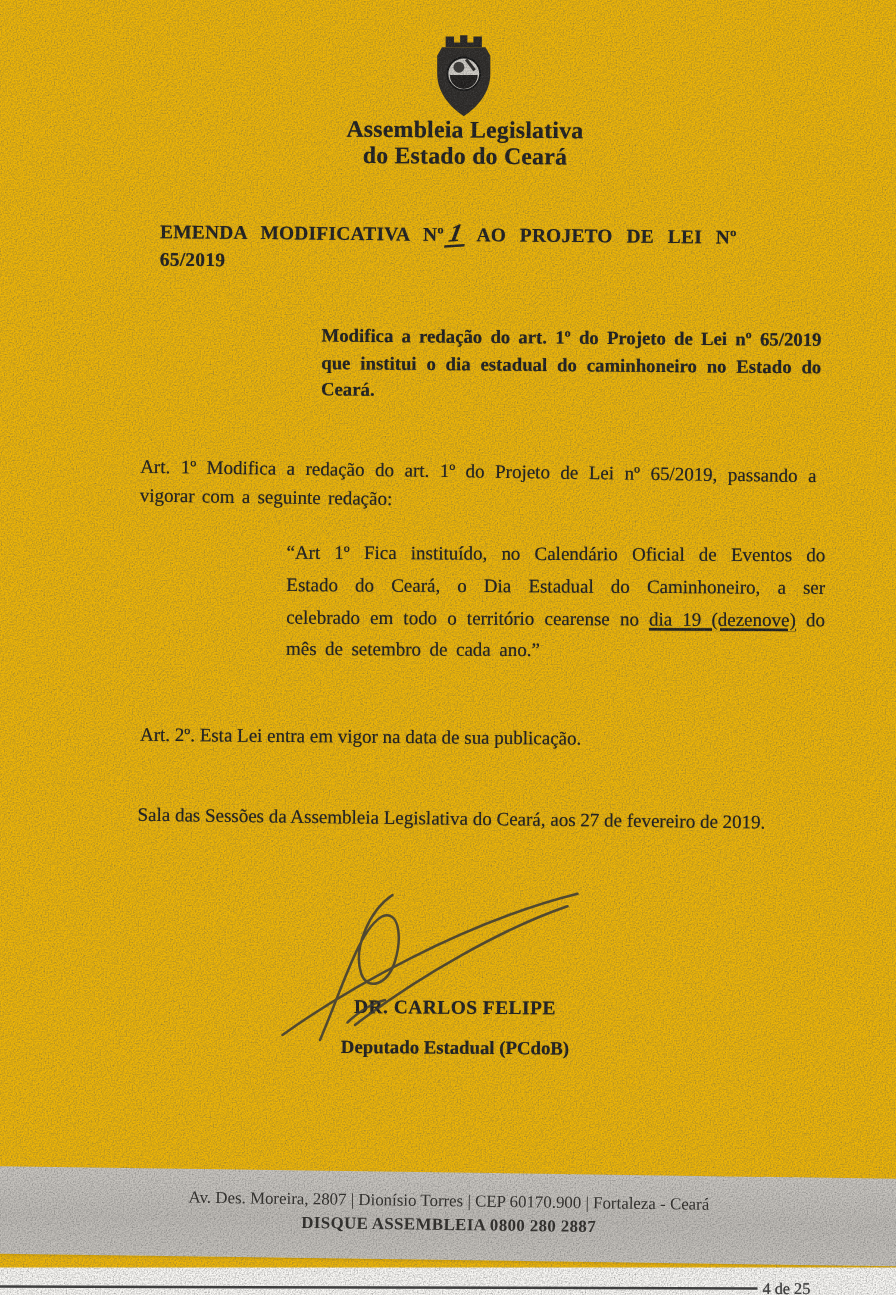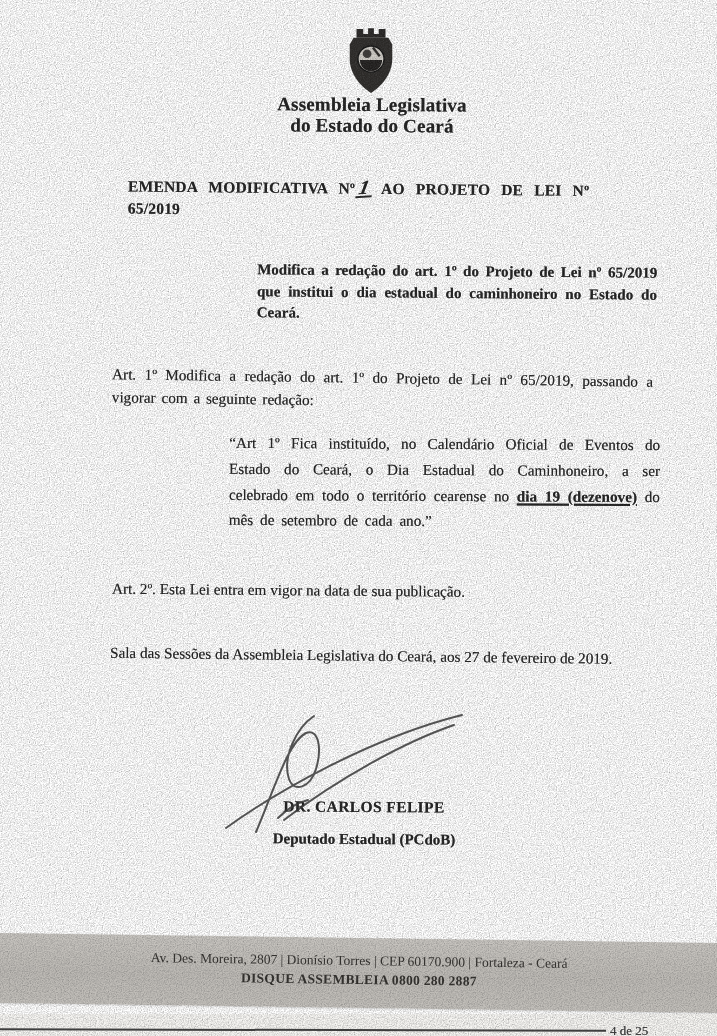--- a/index.html
+++ b/index.html
@@ -7,7 +7,7 @@
     position:relative;
     width:717px;height:1036px;
     margin:0 auto;
-    background:#ffffff;
+    background:#eab308;
     overflow:hidden;
     font-family:"Liberation Serif","DejaVu Serif",serif;
     color:#1e1e1e;

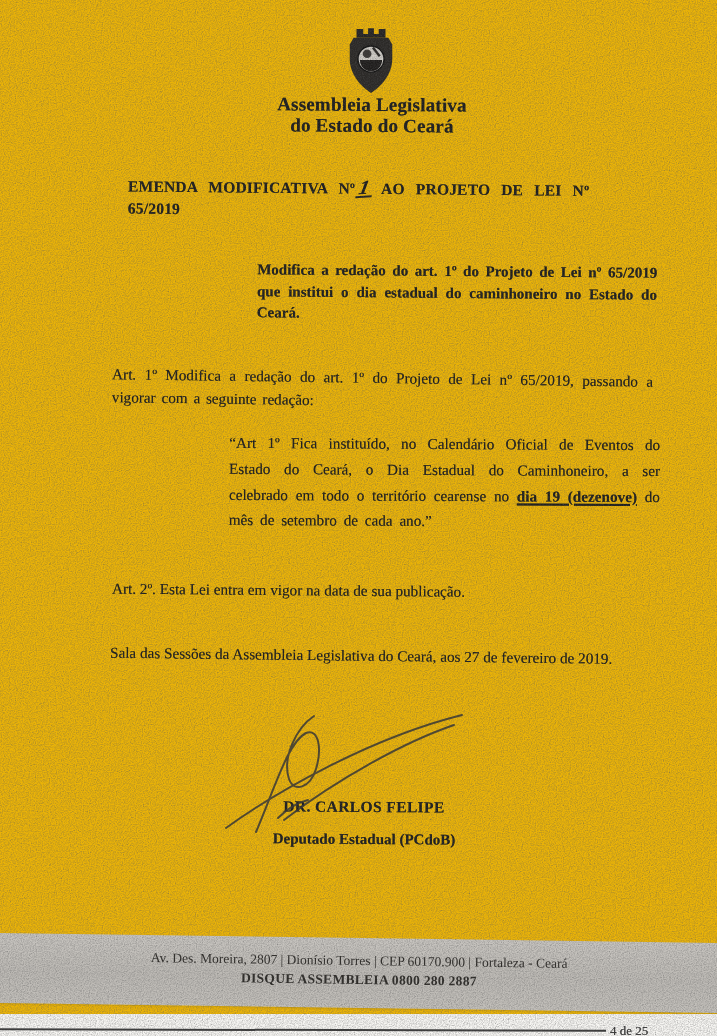--- a/index.html
+++ b/index.html
@@ -42,7 +42,7 @@
         text-align:justify;transform:rotate(.8deg);word-spacing:2px;}
   .quote{left:229px;top:431px;width:431px;font-size:15.2px;line-height:25.8px;
          text-align:justify;transform:rotate(.3deg);word-spacing:3px;}
-  .quote .hl{font-weight:bold;text-decoration:underline;text-decoration-thickness:1.5px;text-underline-offset:2px;}
+  .quote .hl{font-weight:normal;text-decoration:underline;text-decoration-thickness:1.5px;text-underline-offset:2px;}
   .art2{left:112px;top:582px;width:540px;font-size:15.2px;transform:rotate(.5deg);}
   .closing{left:110px;top:645px;width:549px;font-size:15.2px;line-height:22.5px;
            transform:rotate(.7deg);}

